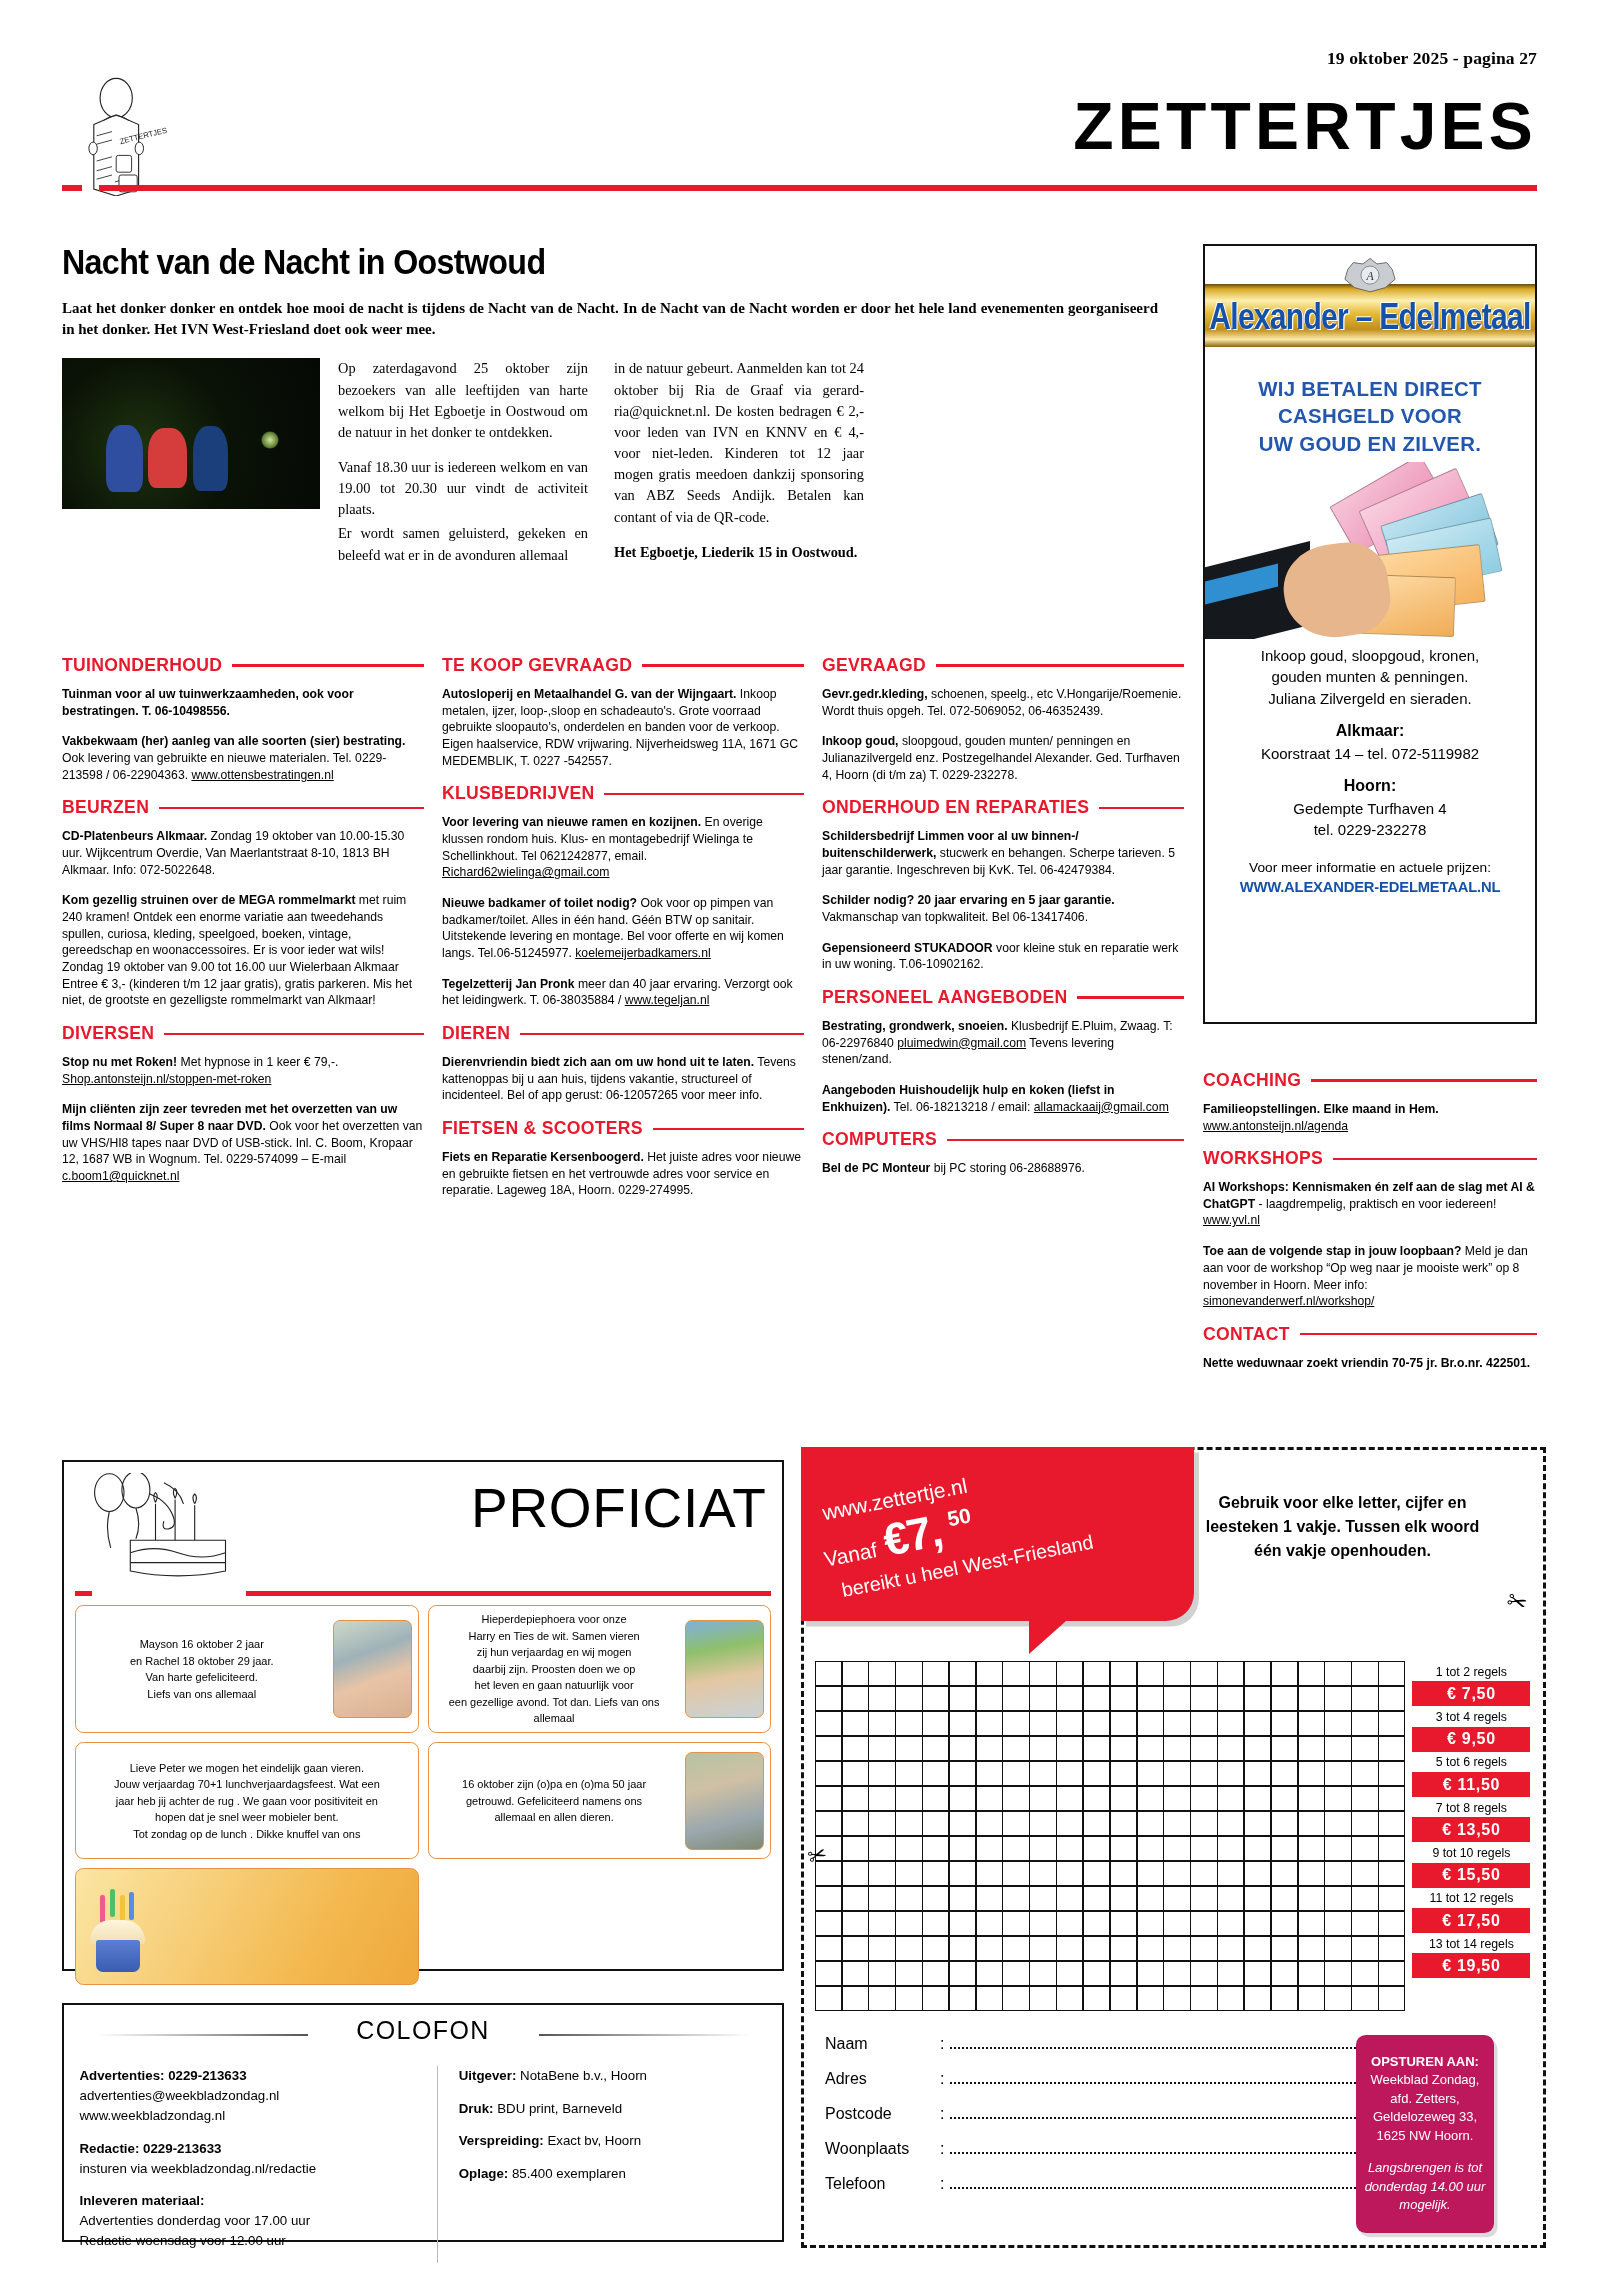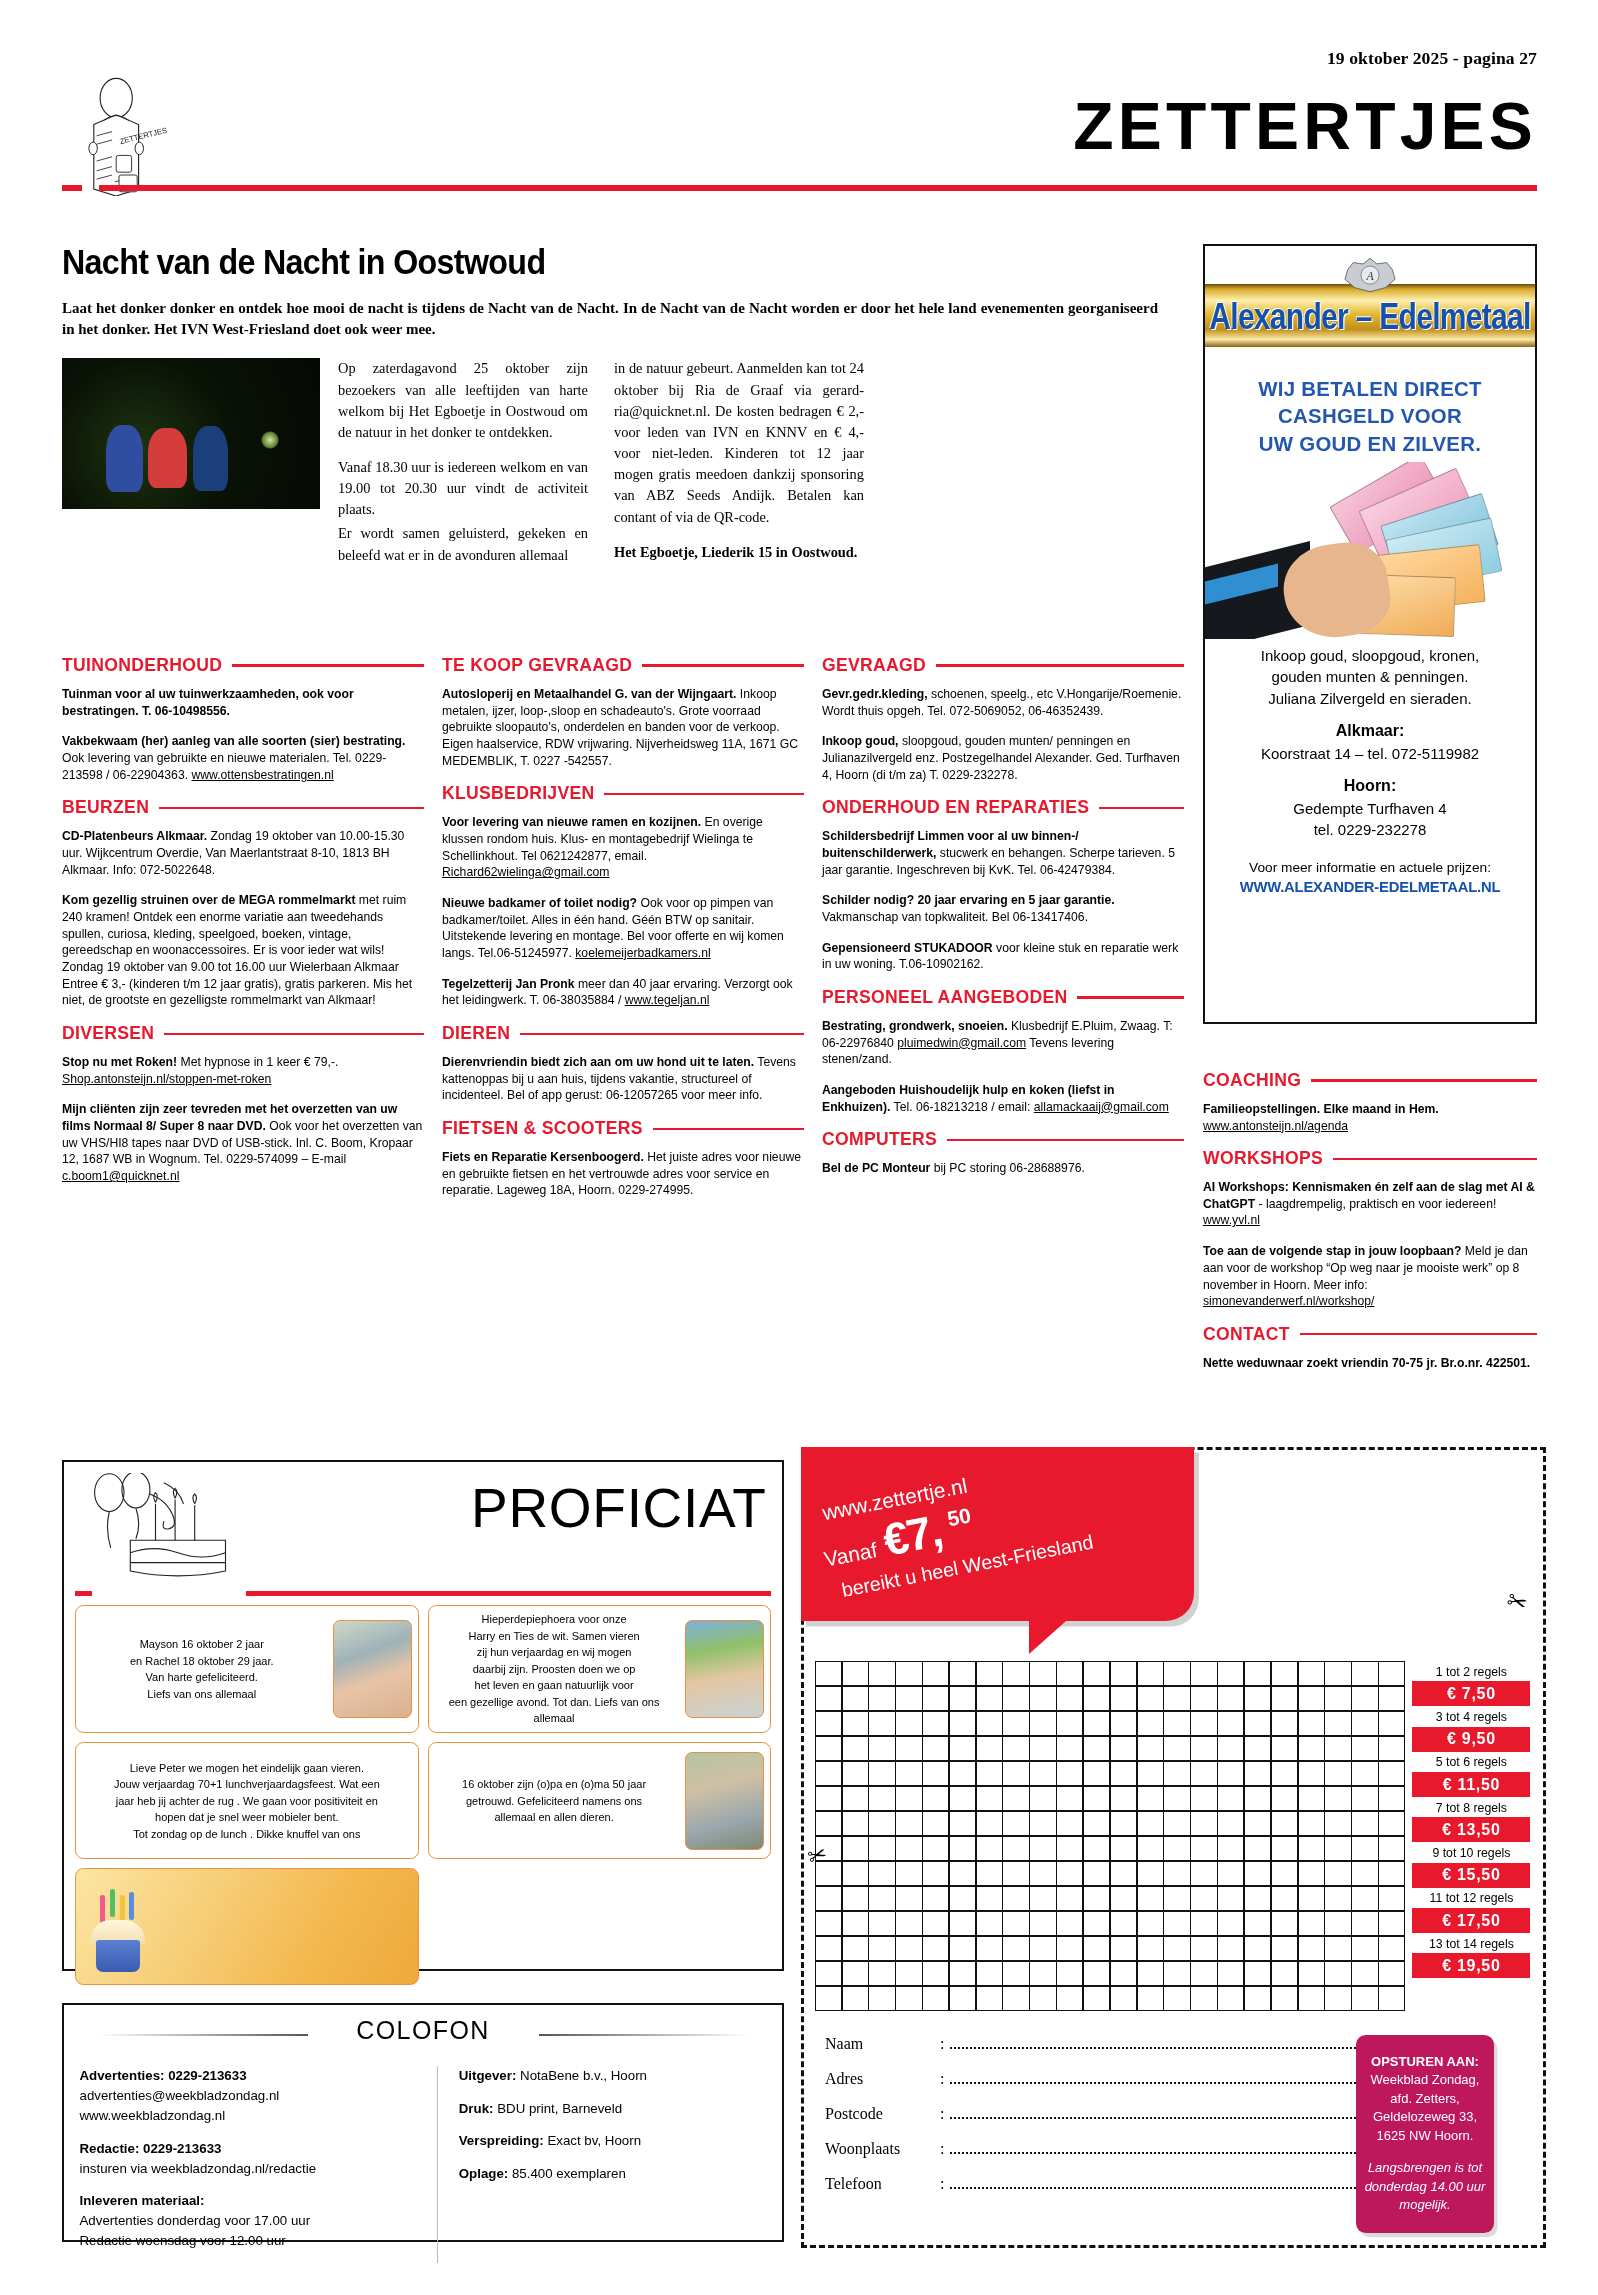--- a/index.html
+++ b/index.html
@@ -519,6 +519,7 @@
         </div>
       </div>
       <div class="bubble-tail"></div>
+      <div class="cp-instr">Gebruik voor elke letter, cijfer en leesteken 1 vakje. Tussen elk woord één vakje openhouden.</div>
       <div class="scissors">✂</div>
     </div>
 

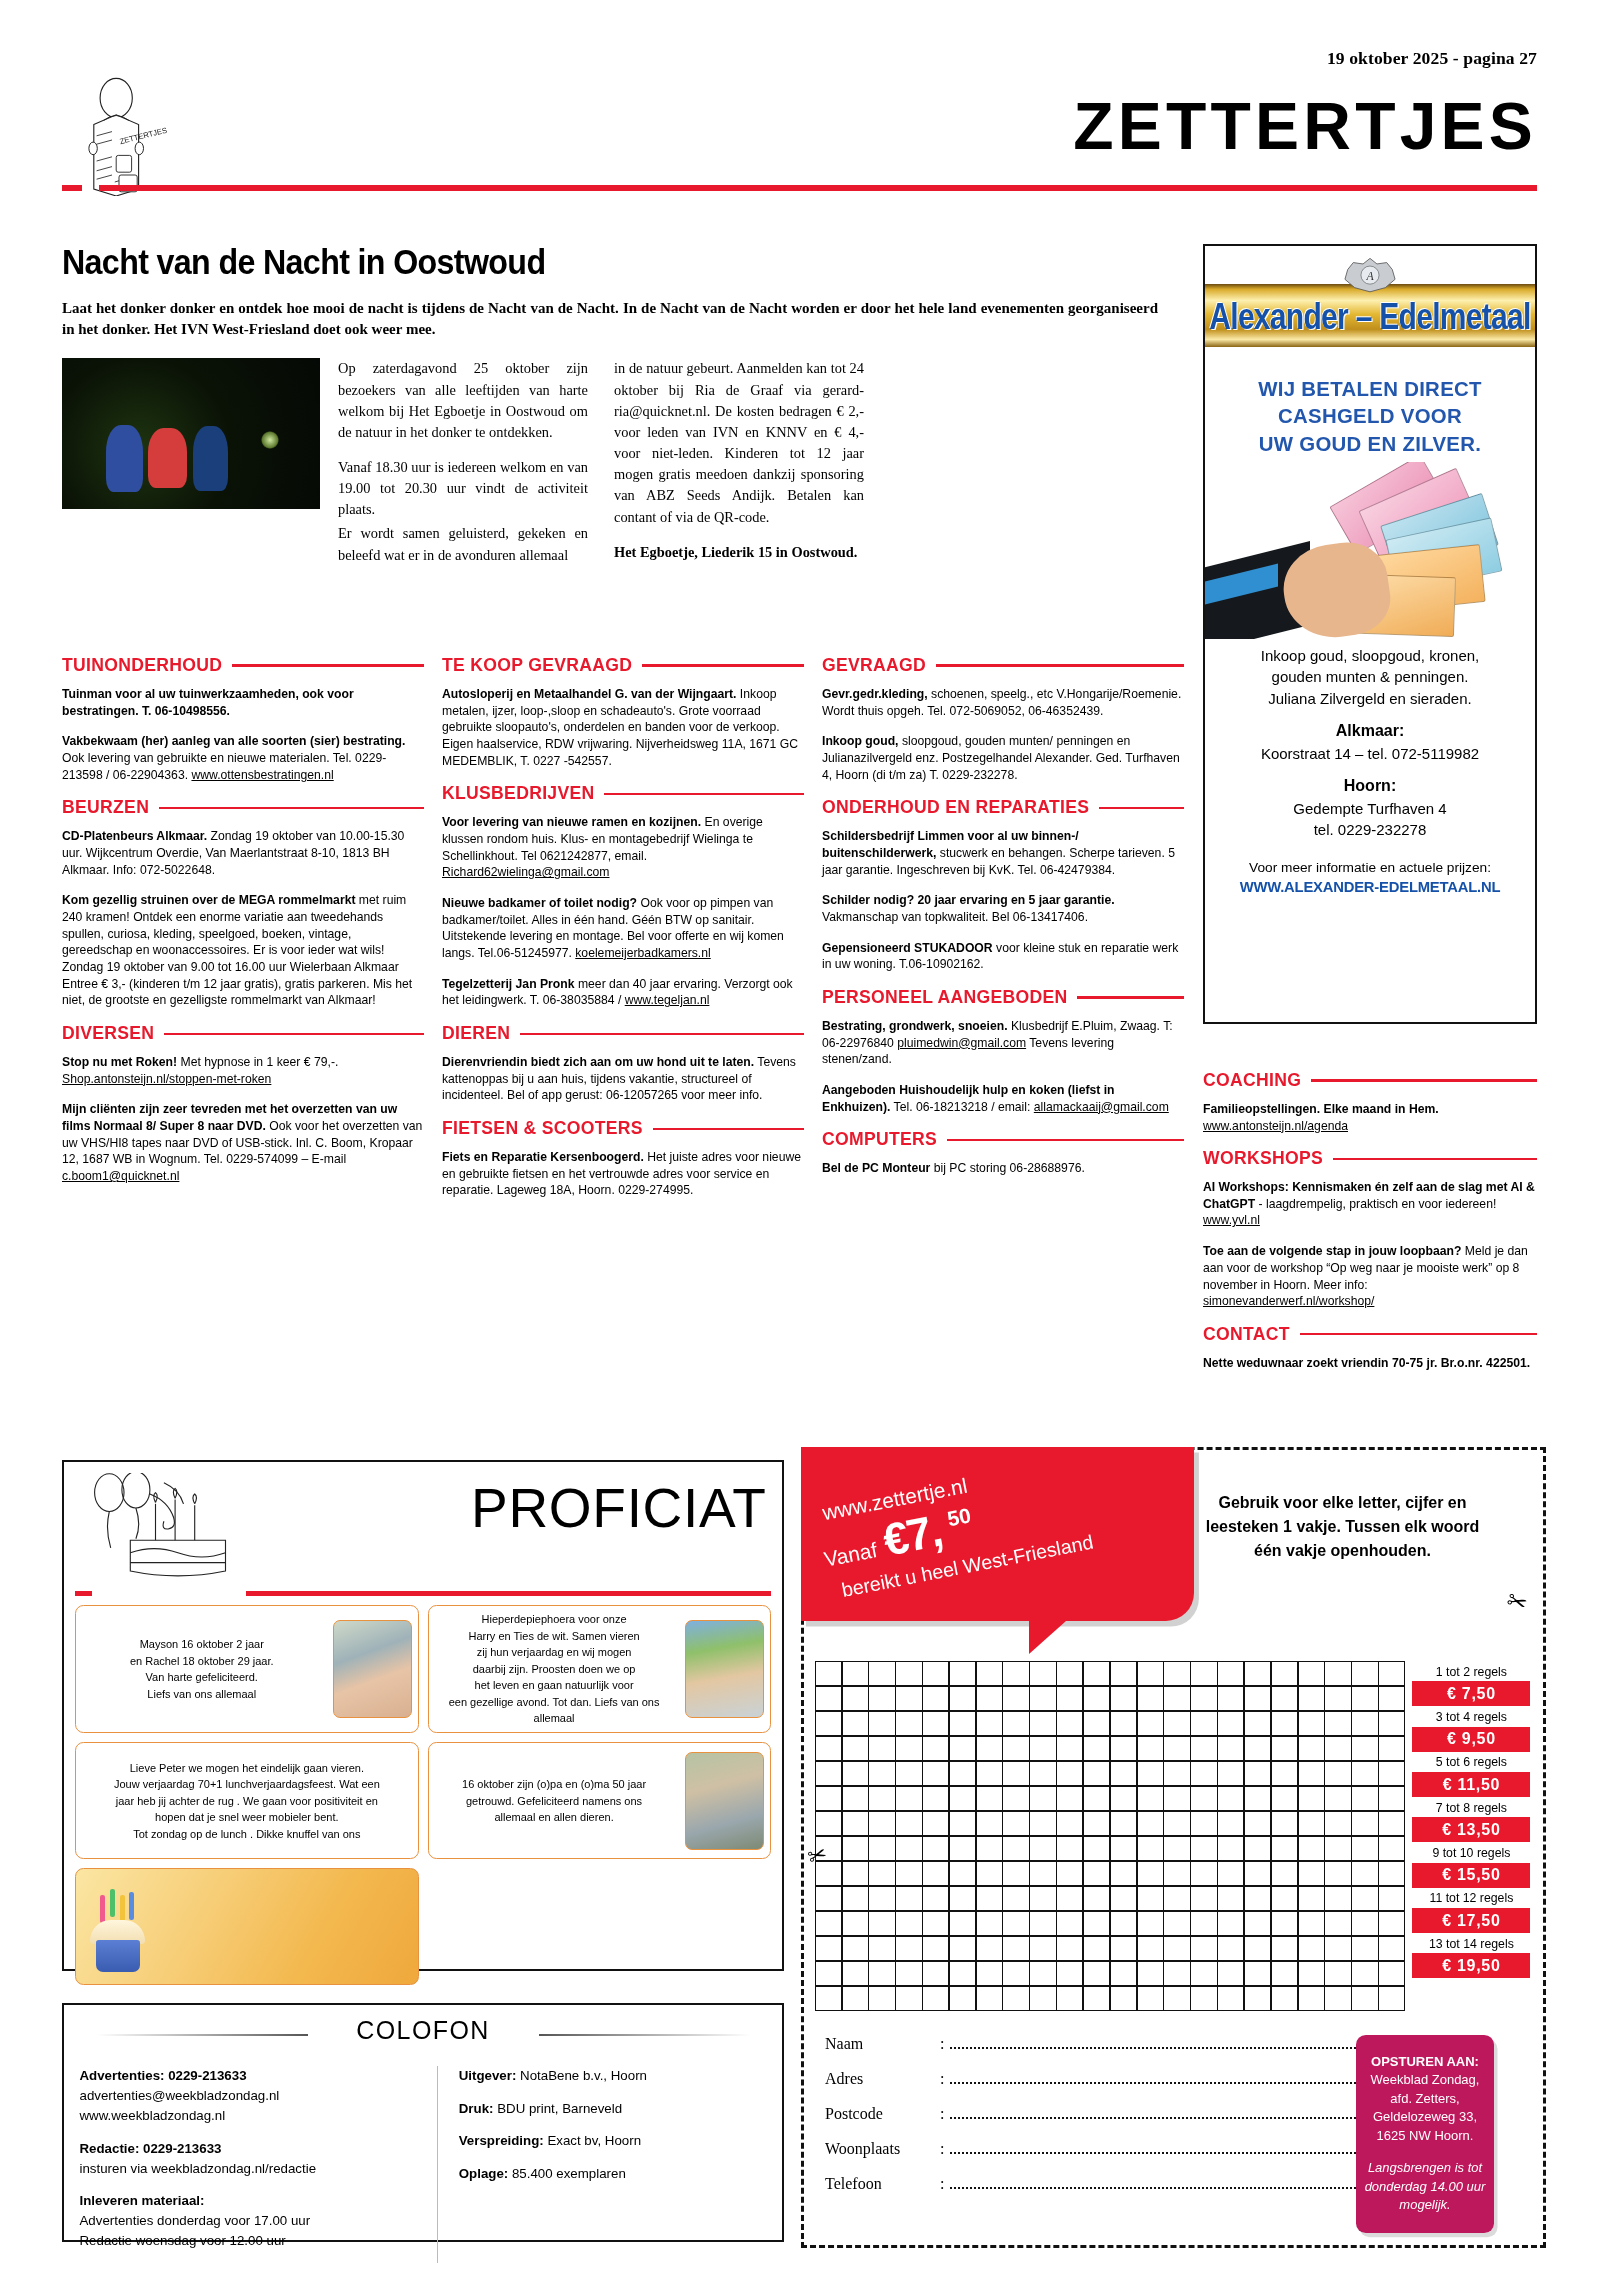--- a/index.html
+++ b/index.html
@@ -221,7 +221,7 @@
   .pr-val { background:#e8192c; color:#fff; font-weight:bold; font-size:16px;
     text-align:center; padding:3.5px 0; letter-spacing:0.7px; }
   .cp-form { position:relative; margin:24px 0 0 21px; display:flex; }
-  .cp-fields { width:531px;font-family:Liberation Serif, serif; }
+  .cp-fields { width:531px; }
   .cp-row { display:flex; align-items:baseline; margin-bottom:17px; font-size:16px; }
   .cp-row .lab { width:115px; }
   .cp-row .col { margin-right:5.6px; }

